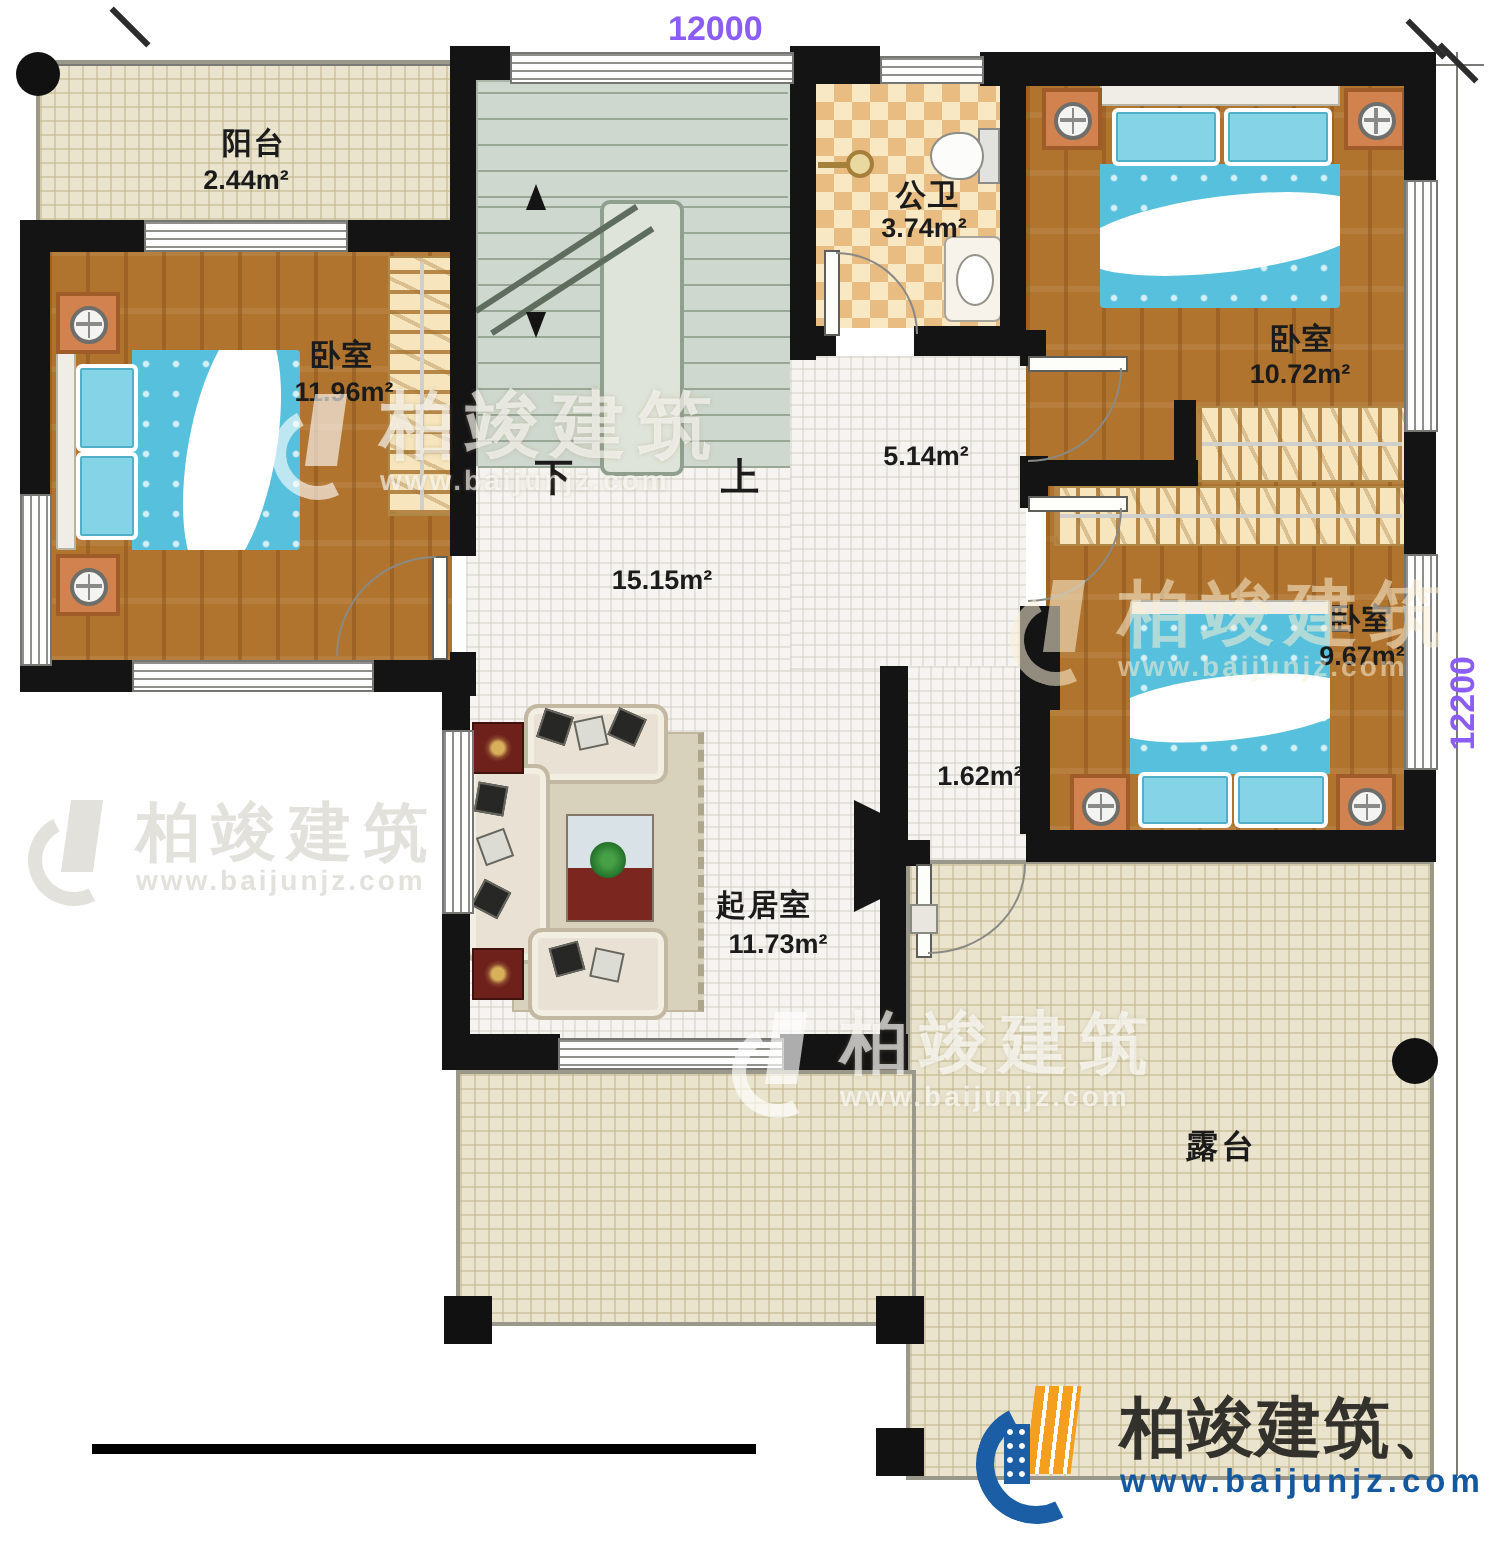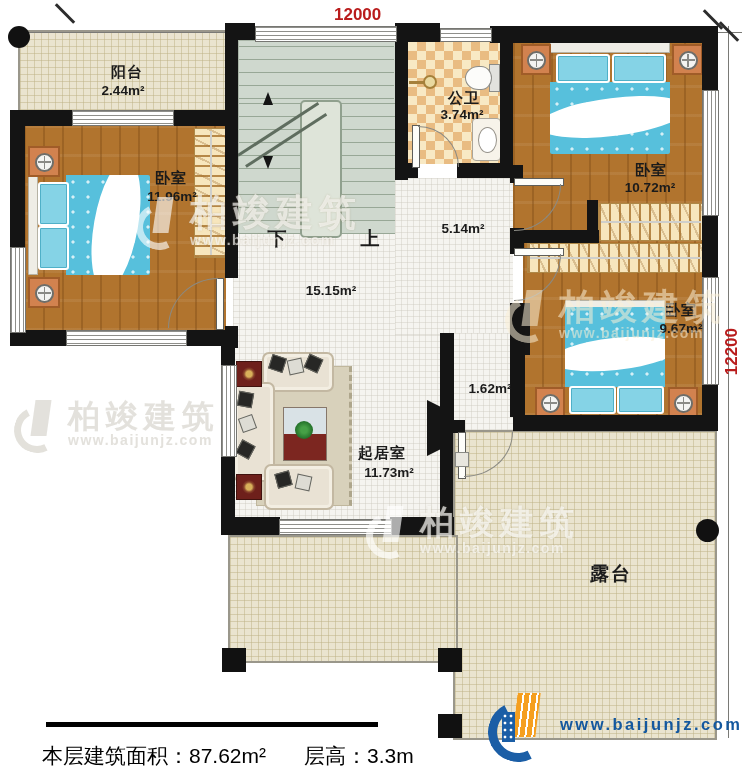--- a/index.html
+++ b/index.html
@@ -70,7 +70,7 @@
   .lbl-name{font-size:15px;letter-spacing:1px}
   .lbl-area{font-size:13.5px}
   .lbl-big{font-size:19px;letter-spacing:2px}
-  .dim{position:absolute;font-weight:bold;font-size:17px;color:#b91c1c;z-index:7;white-space:nowrap}
+  .dim{position:absolute;font-weight:bold;font-size:17px;color:#8b5cf6;z-index:7;white-space:nowrap}
   .dimline{position:absolute;background:#7a7a76;z-index:4}
   
   .wm{position:absolute;display:flex;align-items:center;gap:10px;pointer-events:none;z-index:8}

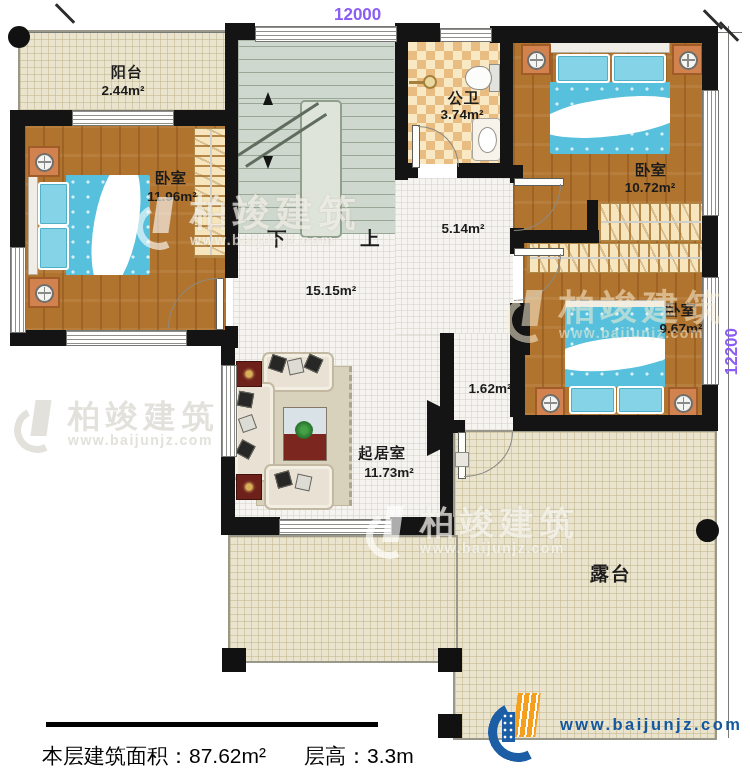--- a/index.html
+++ b/index.html
@@ -69,7 +69,7 @@
   .lbl{position:absolute;font-weight:bold;color:#1b1b1b;white-space:nowrap;transform:translate(-50%,-50%);z-index:7;text-align:center}
   .lbl-name{font-size:15px;letter-spacing:1px}
   .lbl-area{font-size:13.5px}
-  .lbl-big{font-size:19px;letter-spacing:2px}
+  .lbl-big{font-size:16px;letter-spacing:2px}
   .dim{position:absolute;font-weight:bold;font-size:17px;color:#8b5cf6;z-index:7;white-space:nowrap}
   .dimline{position:absolute;background:#7a7a76;z-index:4}
   

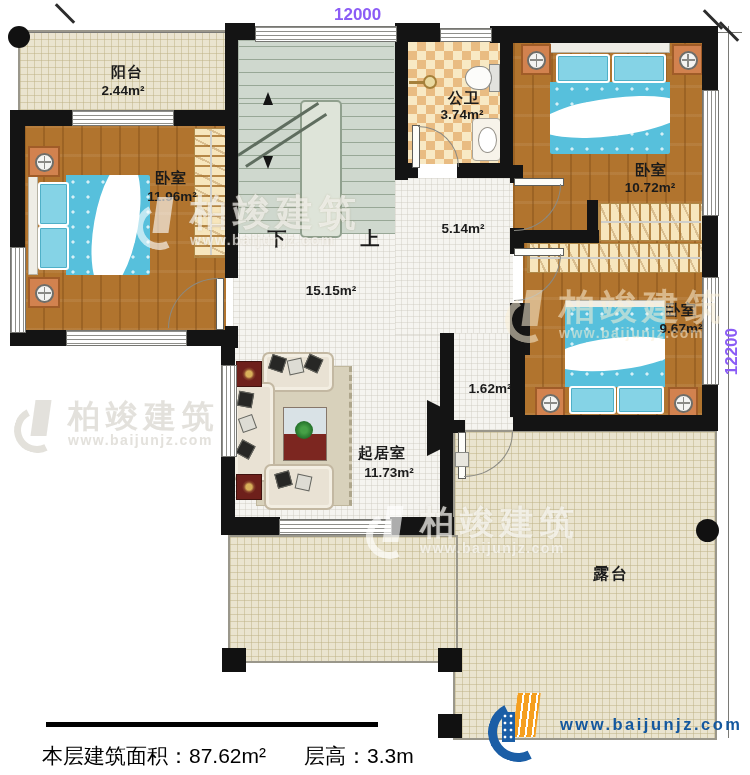--- a/index.html
+++ b/index.html
@@ -336,6 +336,7 @@
         <div class="bld-b"></div>
     </div>
     <div class="logo-col">
+      <span class="logo-brand">柏竣建筑、</span>
       <span class="logo-url">www.baijunjz.com</span>
     </div>
   </div>

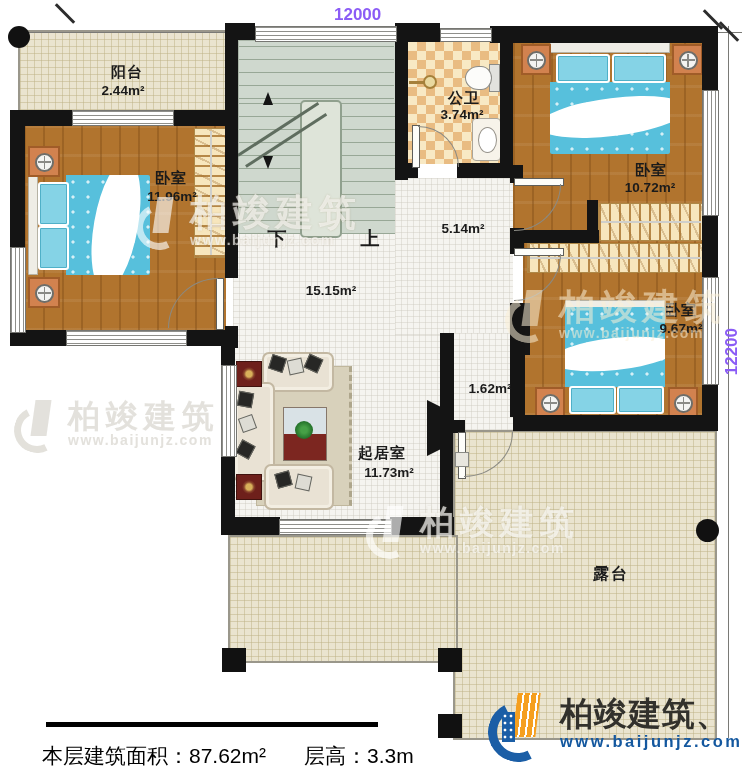--- a/index.html
+++ b/index.html
@@ -325,9 +325,6 @@
   </div>
 
   <div class="title-bar"></div>
-  <div class="subtitle">
-    <span>本层建筑面积：</span><span>87.62m²</span><span class="gap"></span><span>层高：</span><span>3.3m</span>
-  </div>
 
   <div class="logo">
     <div class="logo-mark">

